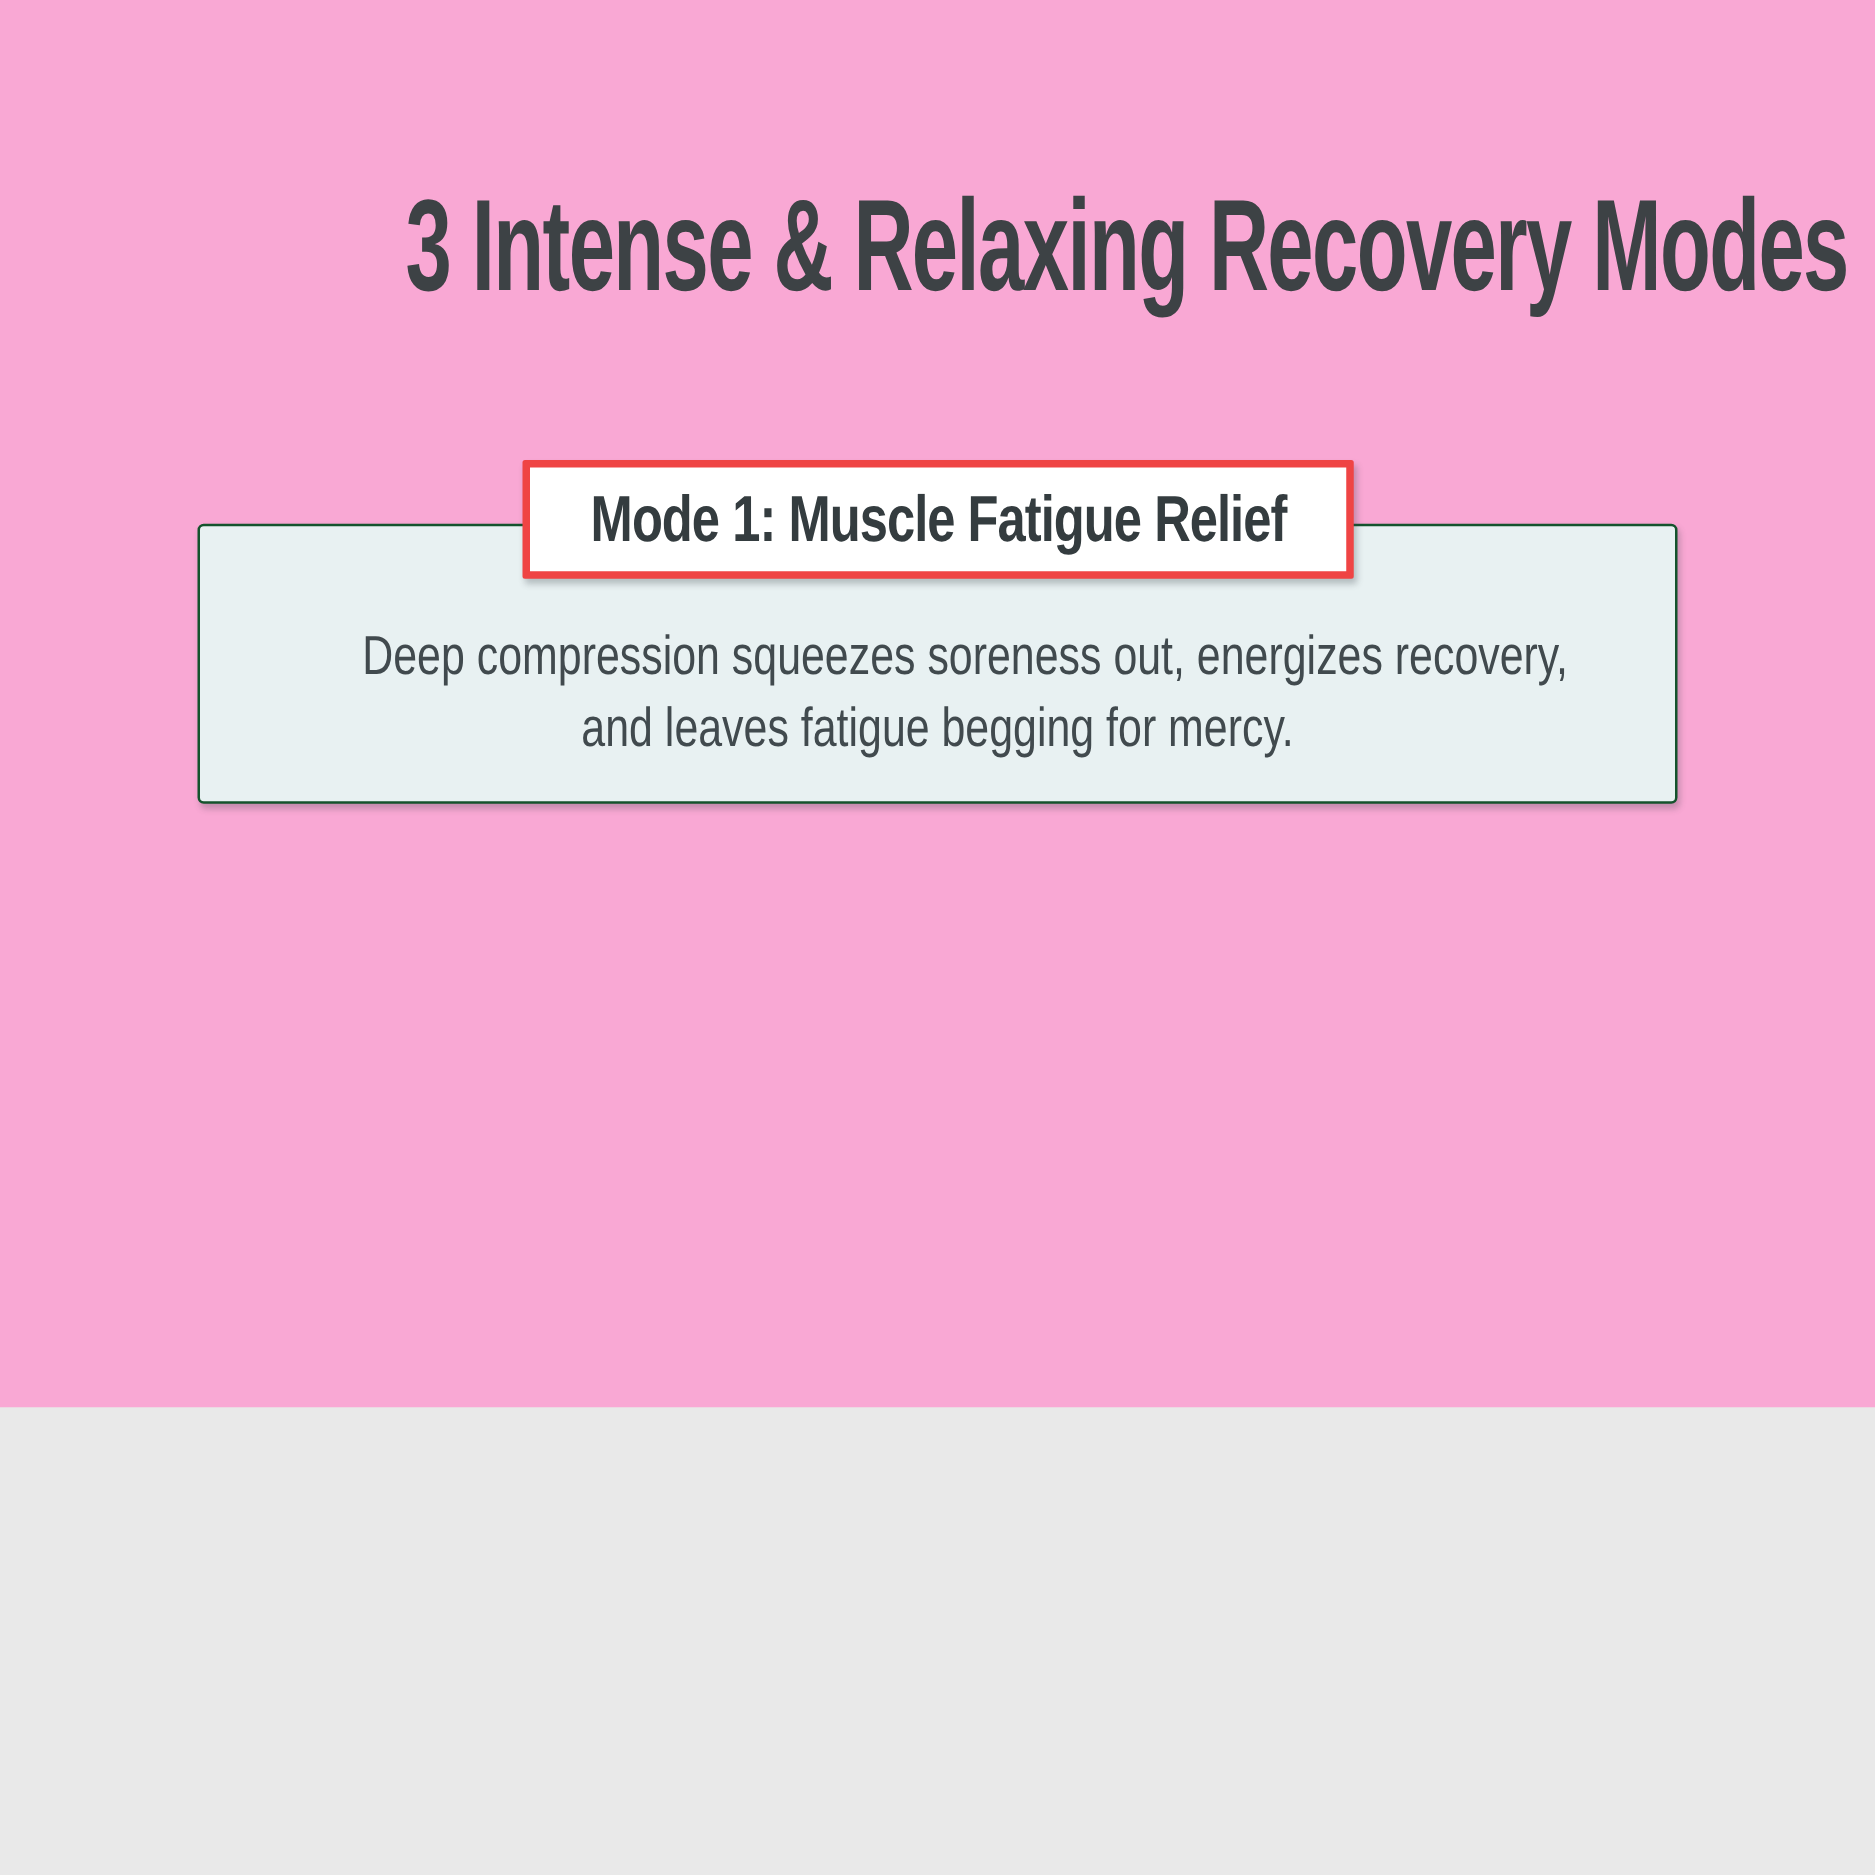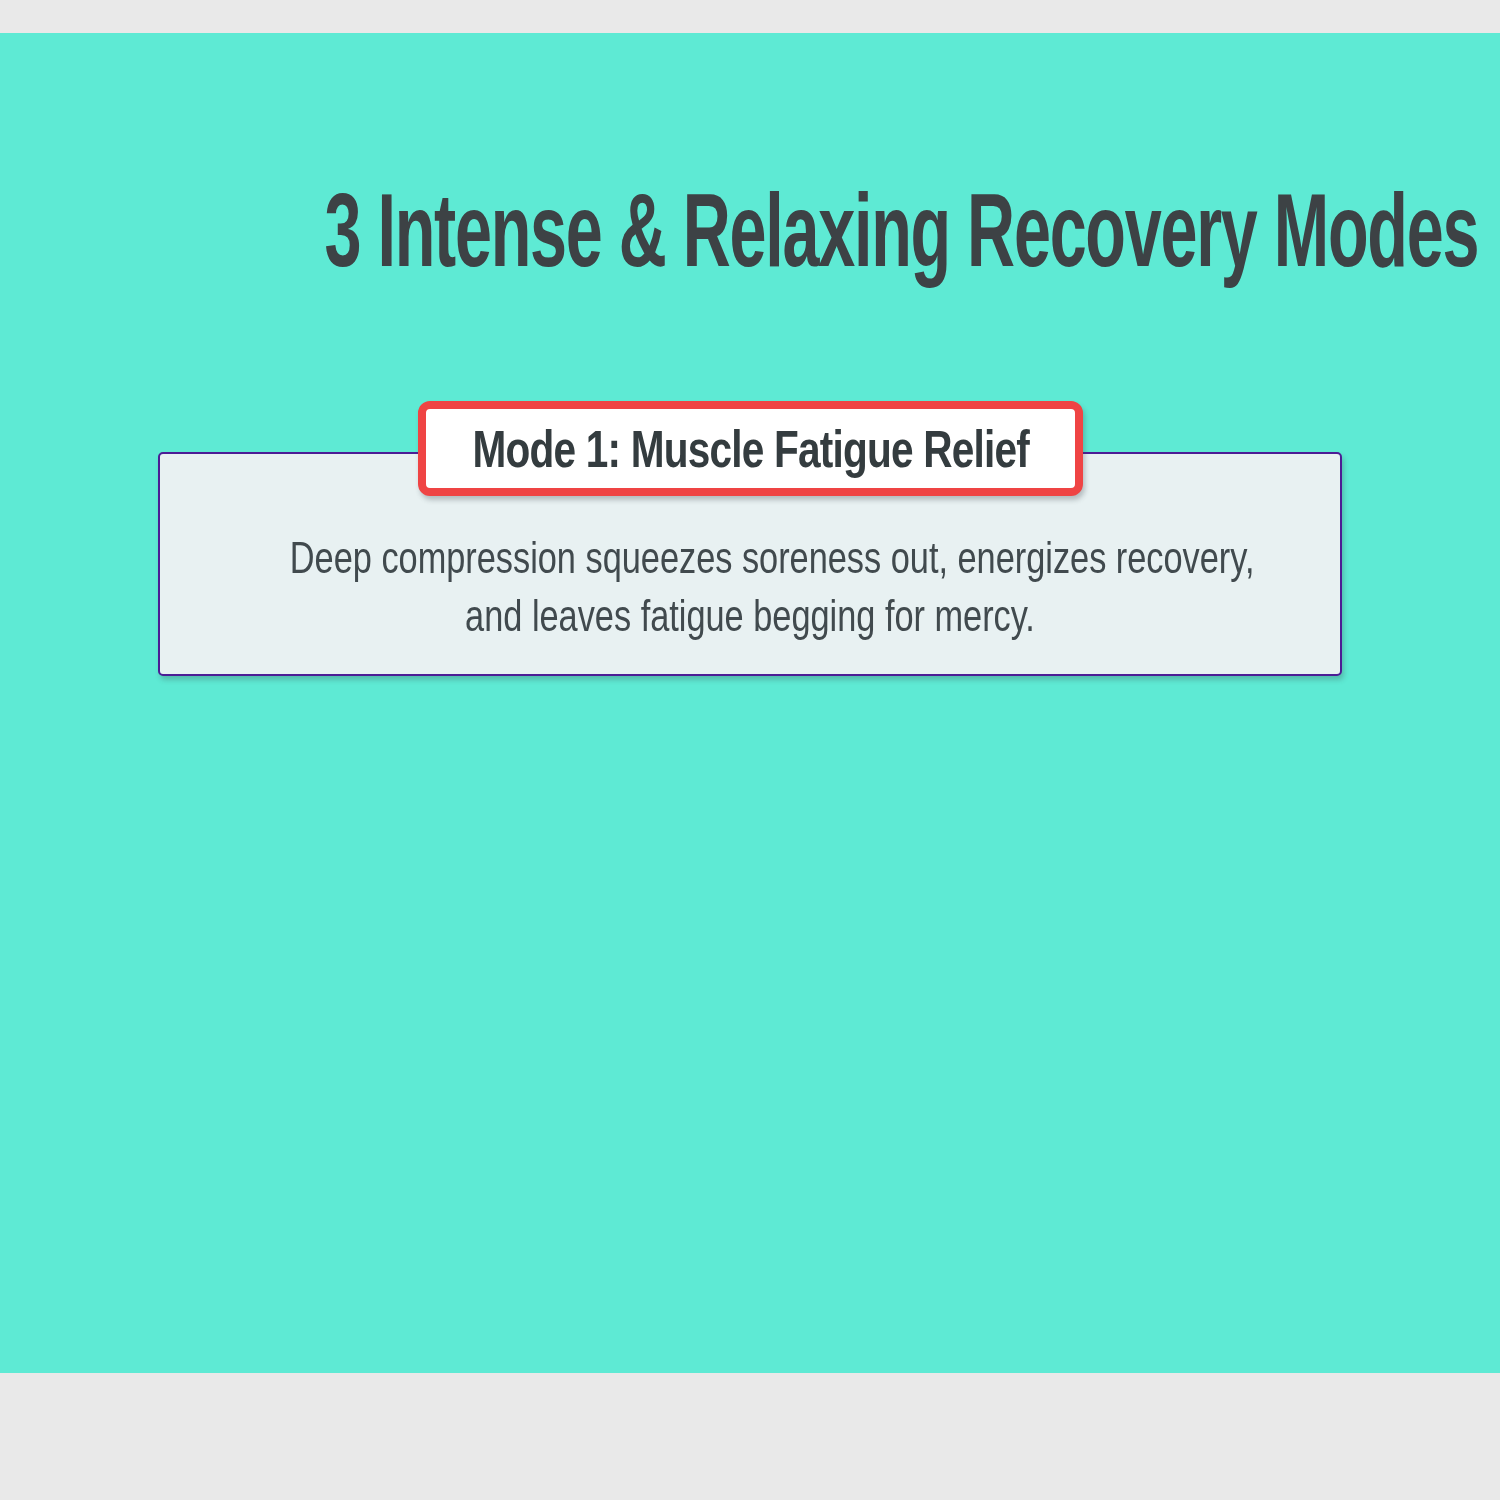--- a/index.html
+++ b/index.html
@@ -6,11 +6,10 @@
   .canvas {
     position: relative;
     width: 1500px;
-    height: 1340px;
-    background: #5eead4;
+    height: 1126px;
+    background: #f9a8d4;
     overflow: hidden;
     font-family: "Liberation Sans", sans-serif;
-    margin-top: 33px;
   }
   .page-title {
     position: absolute;

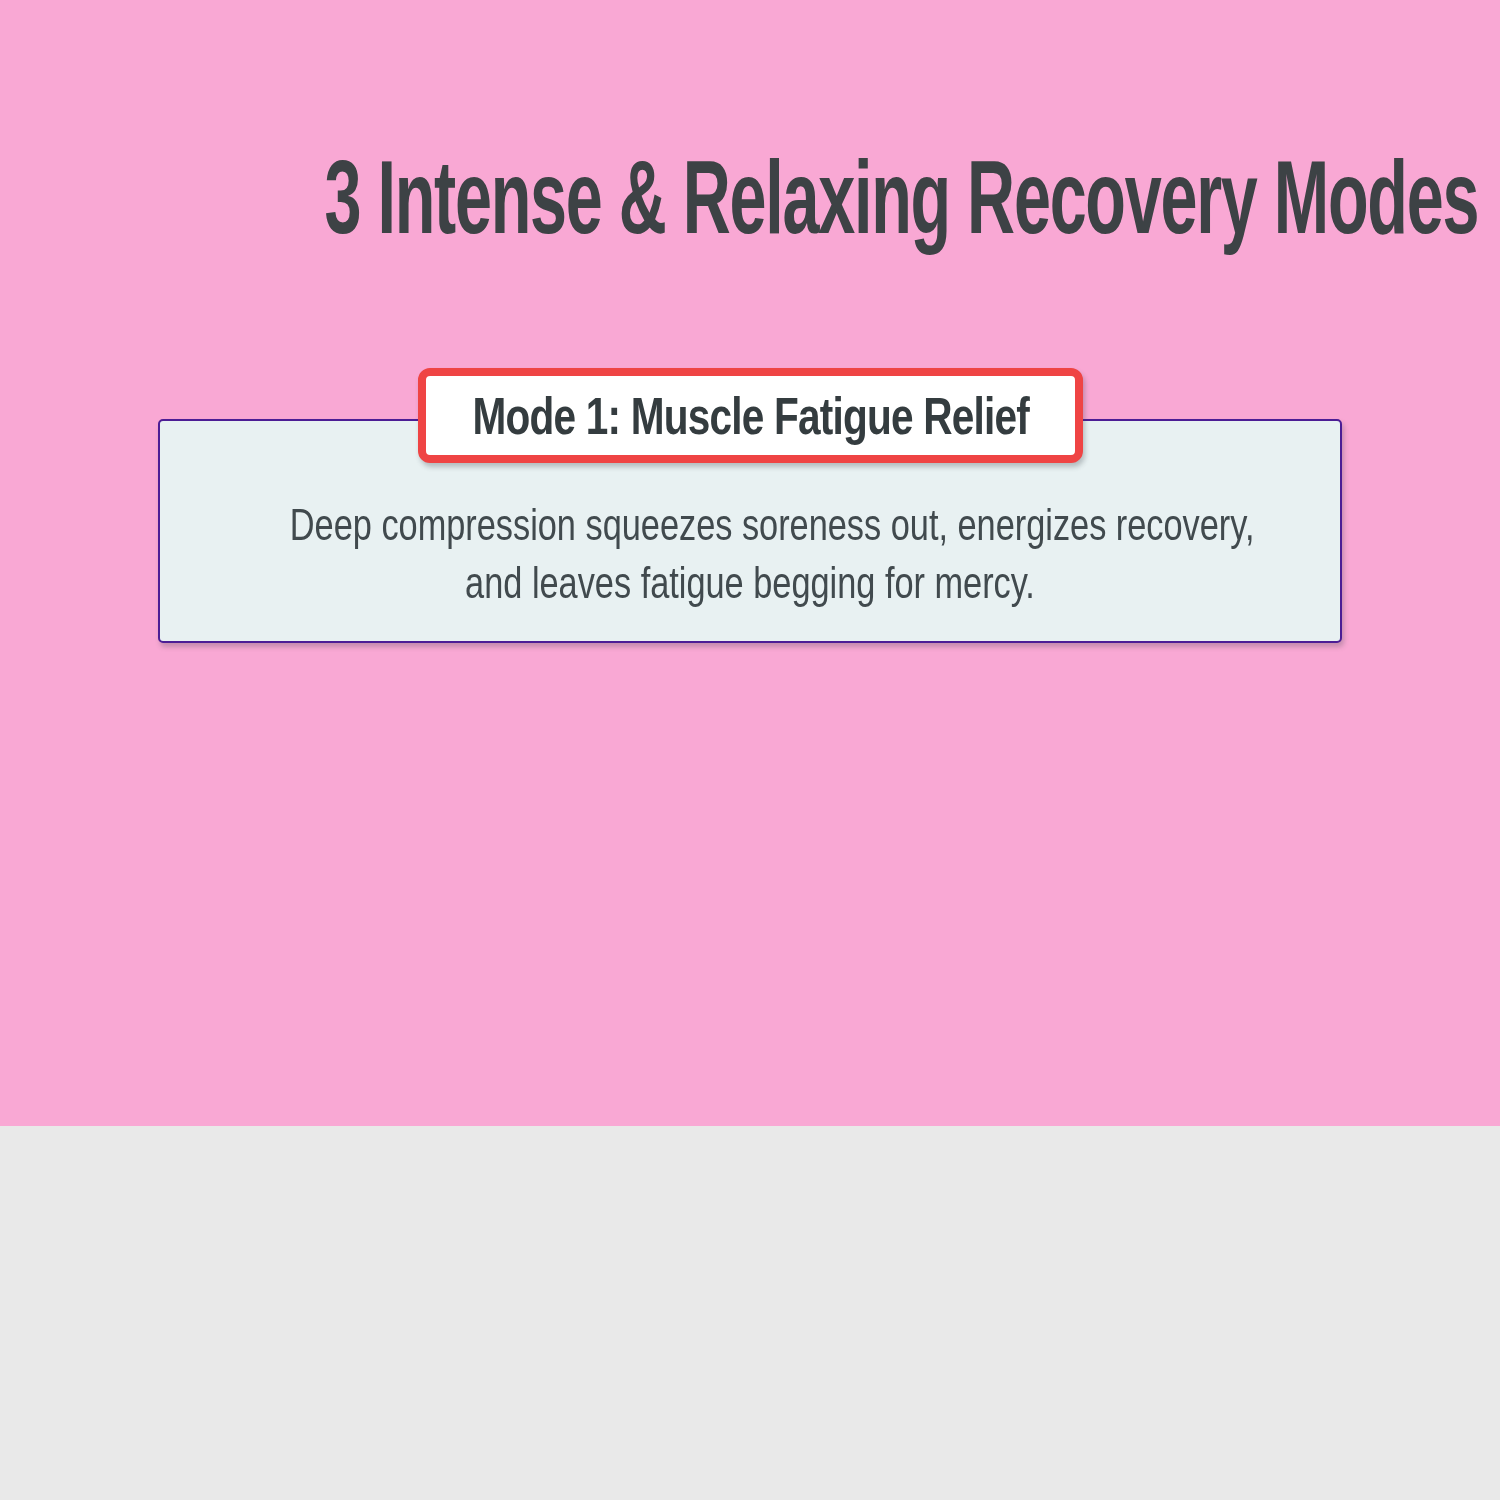--- a/index.html
+++ b/index.html
@@ -64,8 +64,8 @@
     height: 95px;
     box-sizing: border-box;
     background: #ffffff;
-    border: 8px solid #ef4444;
-    border-radius: 12px;
+    border: 6px solid #ef4444;
+    border-radius: 2px;
     box-shadow: 2px 4px 5px rgba(60,70,75,0.30);
     display: flex;
     align-items: center;

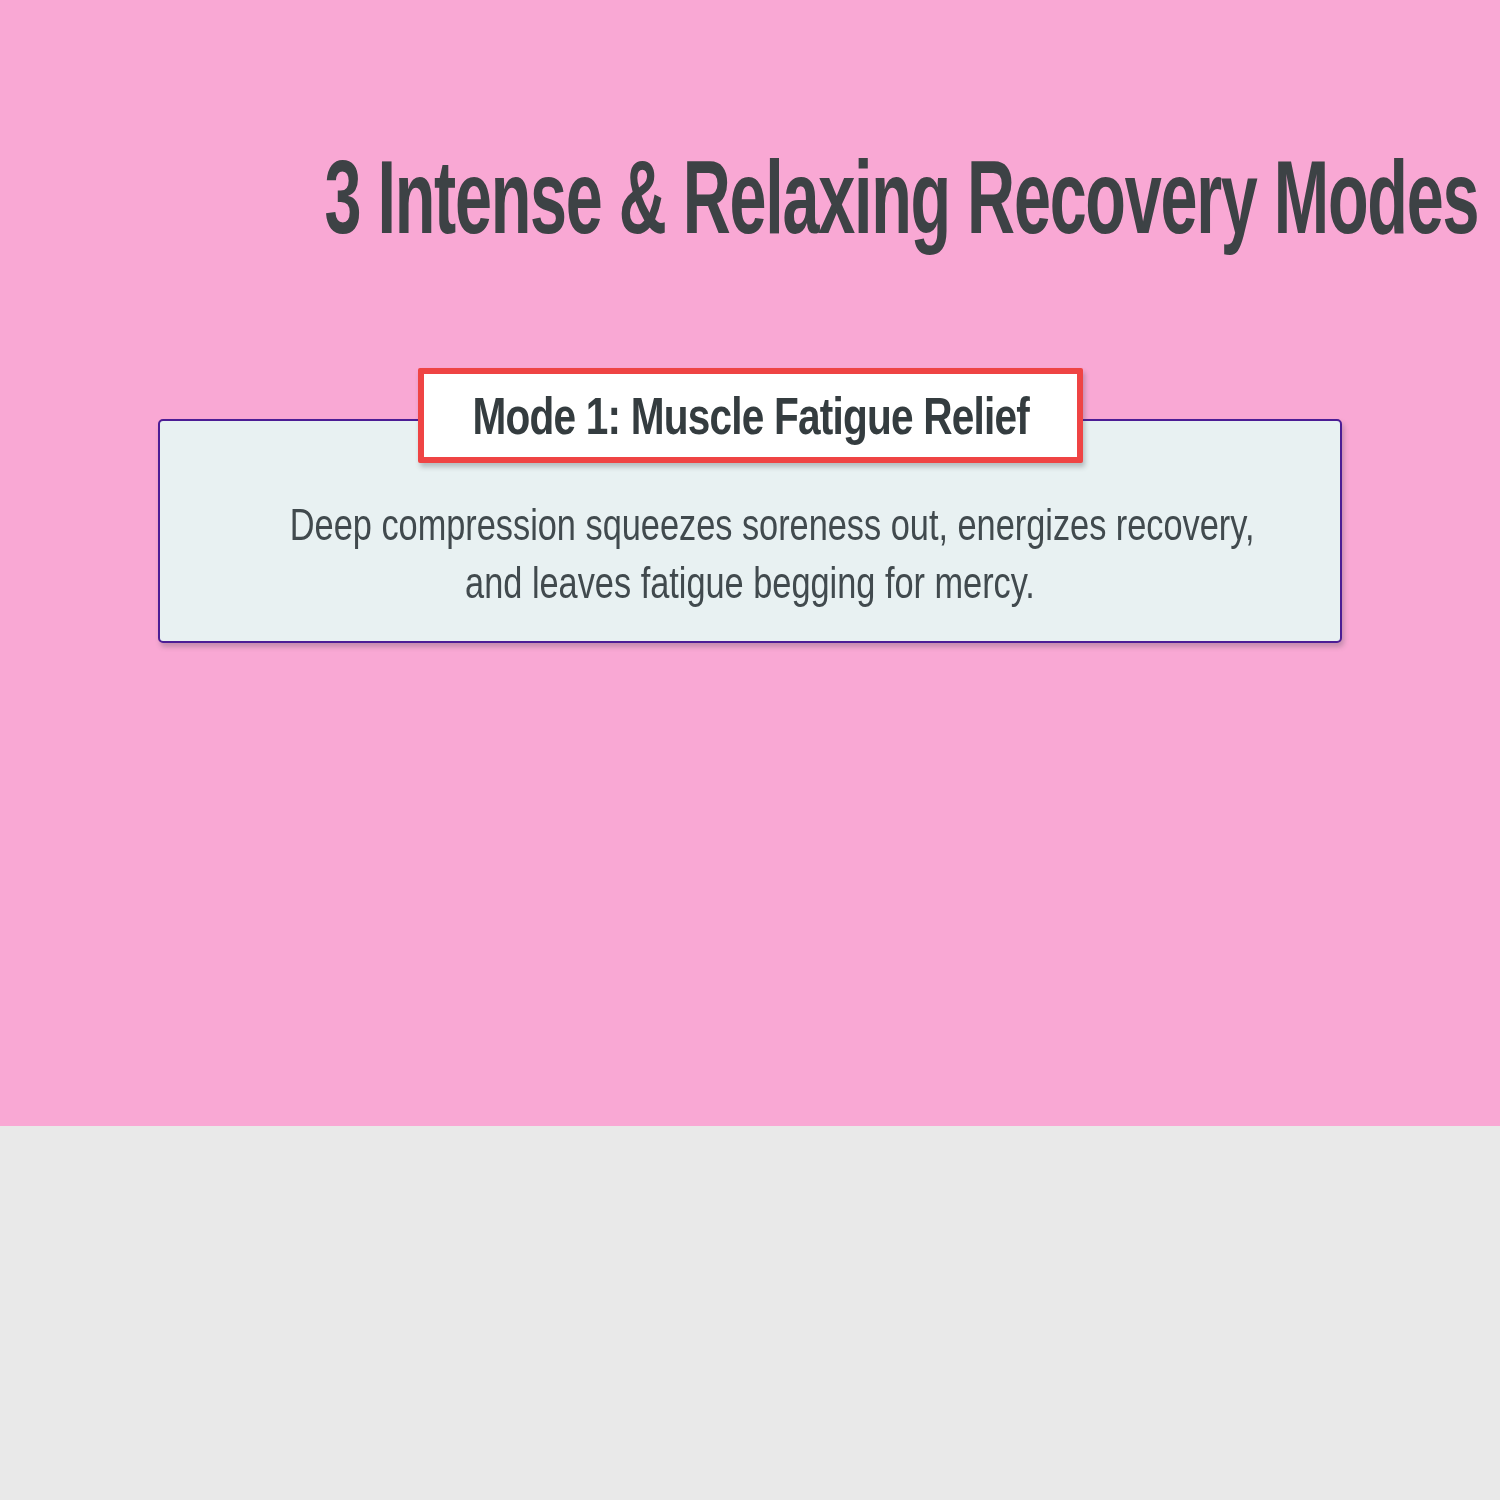--- a/index.html
+++ b/index.html
@@ -46,7 +46,7 @@
     height: 224px;
     box-sizing: border-box;
     background: #e8f1f2;
-    border: 2px solid #4c1d95;
+    border: 2px solid #14532d;
     border-radius: 5px;
     box-shadow: 2px 4px 5px rgba(60,70,75,0.28);
     display: flex;

